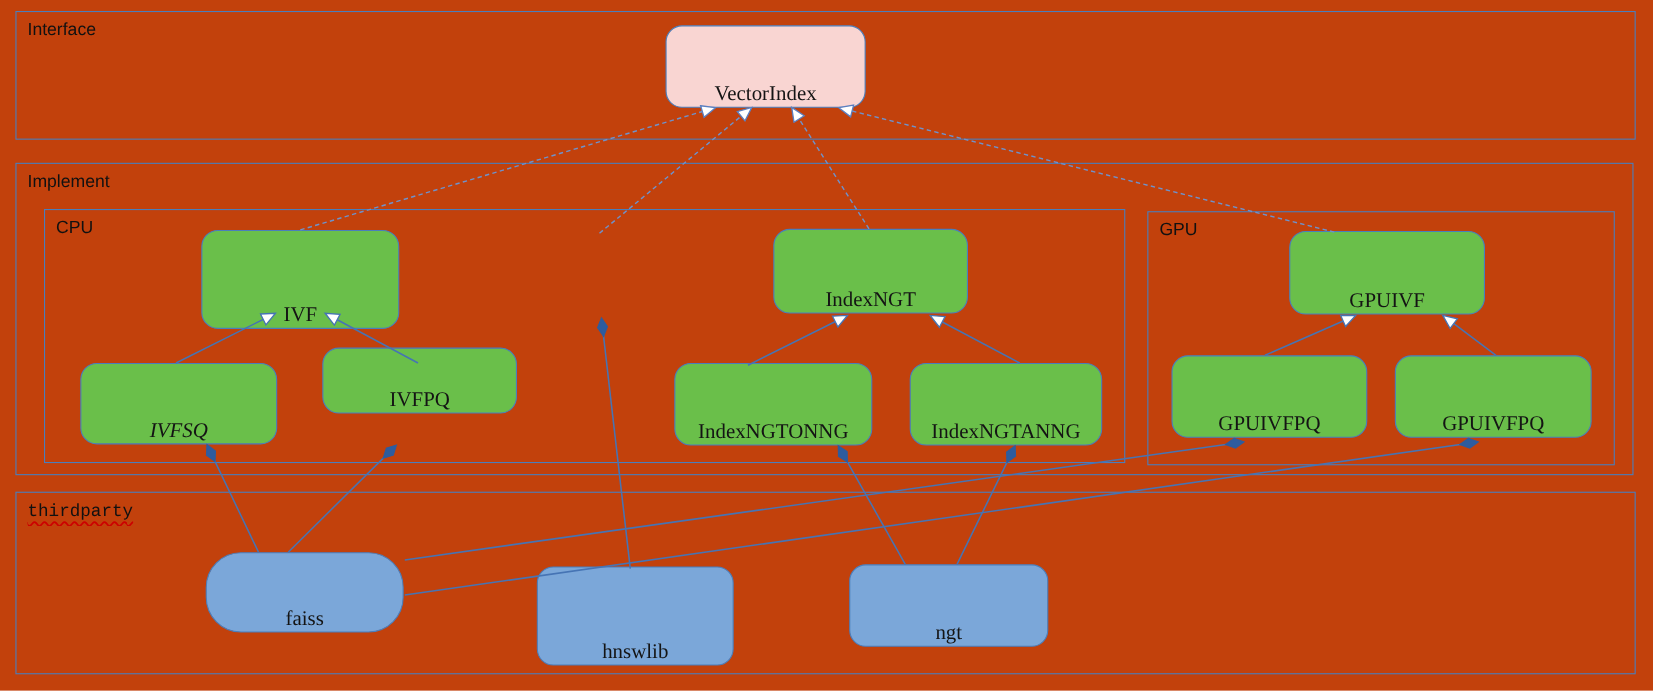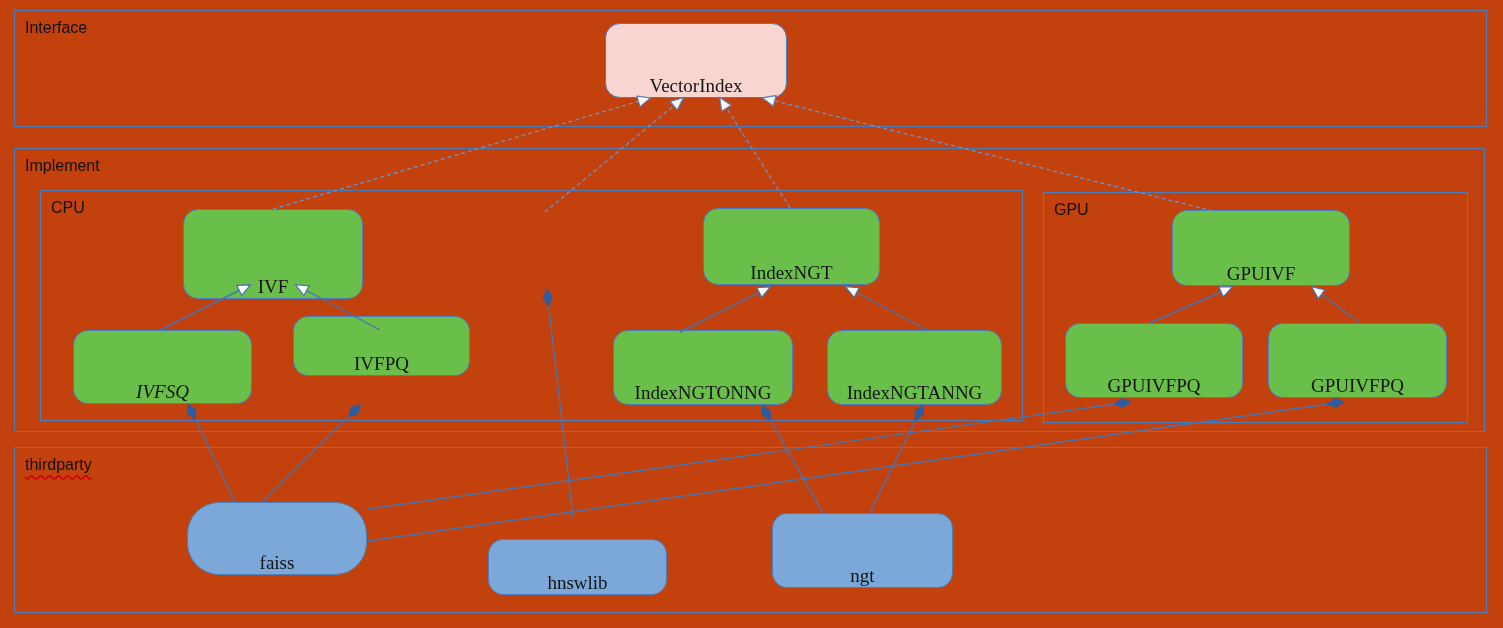--- a/index.html
+++ b/index.html
@@ -28,6 +28,7 @@
     text-decoration-style:wavy;
     text-decoration-color:#cc0000;
     text-underline-offset:4px;
+    font-family:Liberation Mono, monospace;
   }
   .node{
     position:absolute;

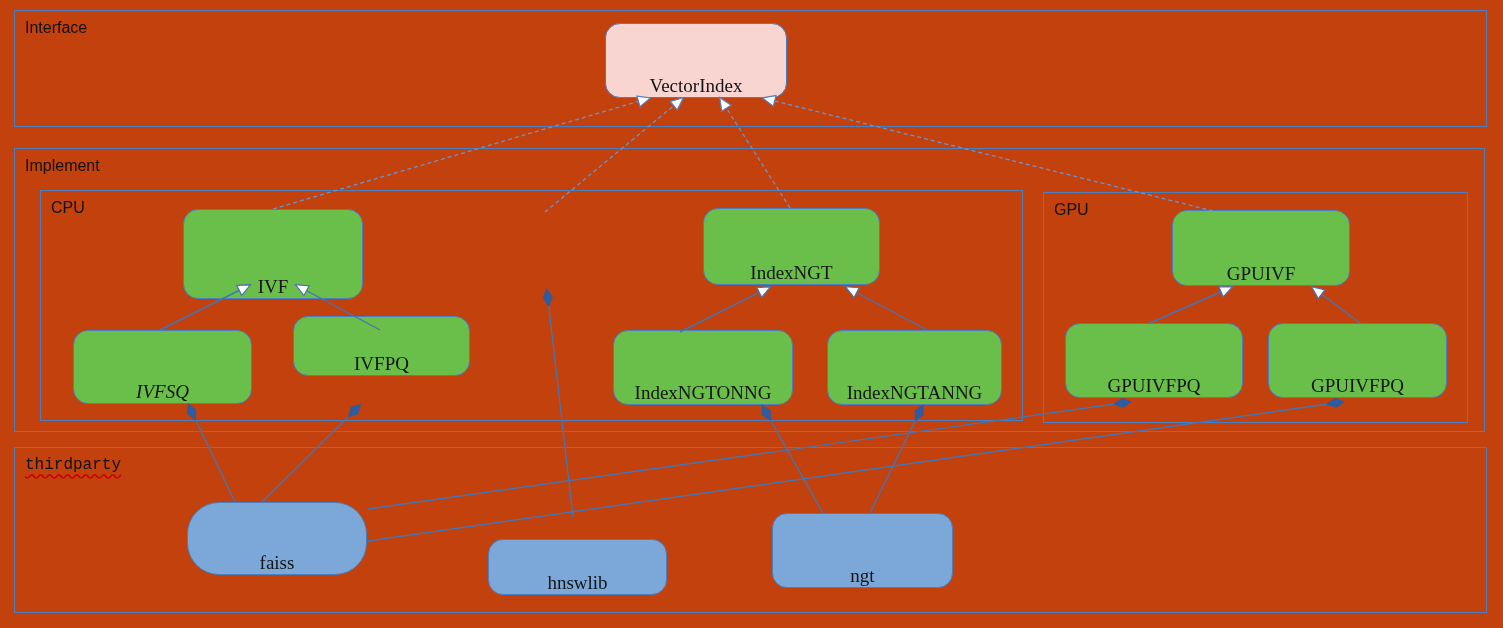--- a/index.html
+++ b/index.html
@@ -123,7 +123,7 @@
     <span class="node-label">faiss</span>
   </div>
 
-  <div class="node fill-blue" style="left:488px;top:515px;width:179px;height:56px;margin-top:24px;">
+  <div class="node fill-blue" style="left:488px;top:515px;width:179px;height:90px;">
     <span class="node-label">hnswlib</span>
   </div>
 

